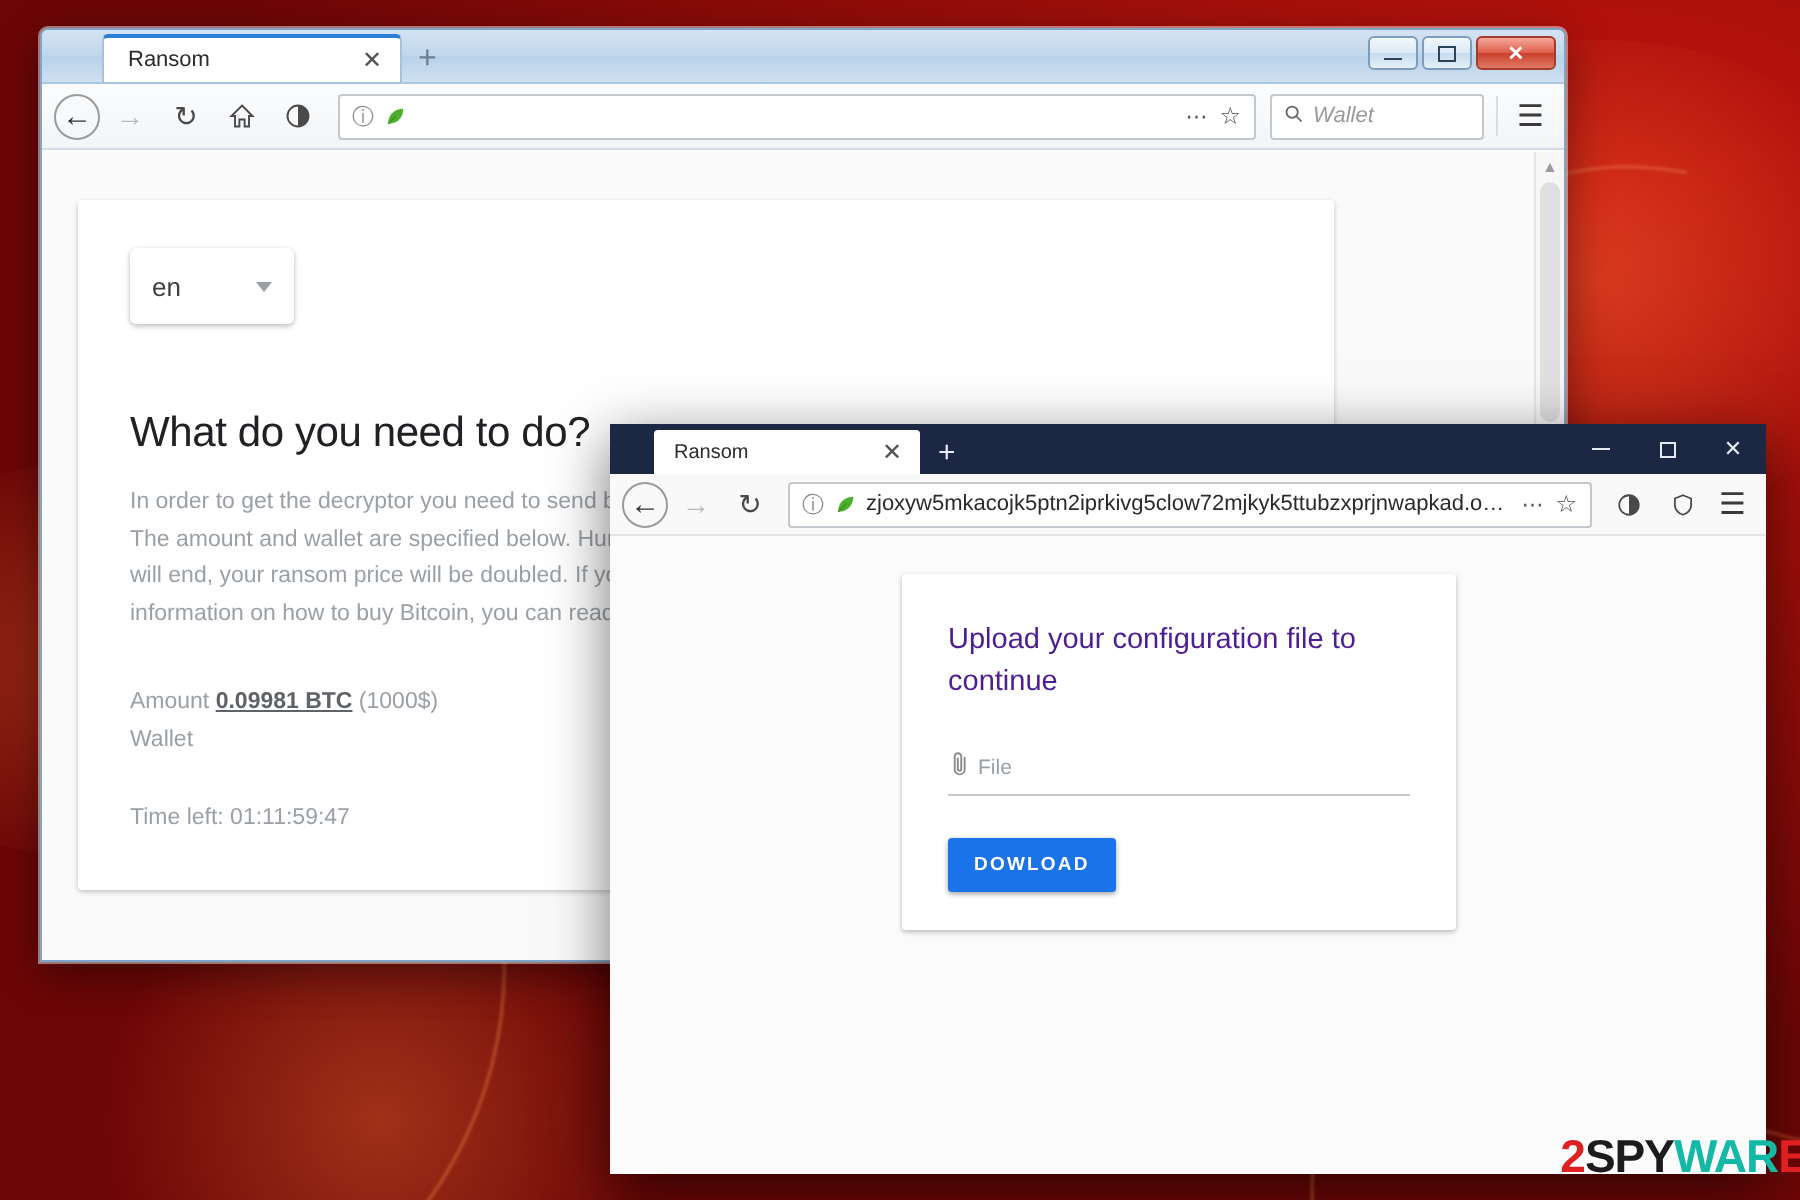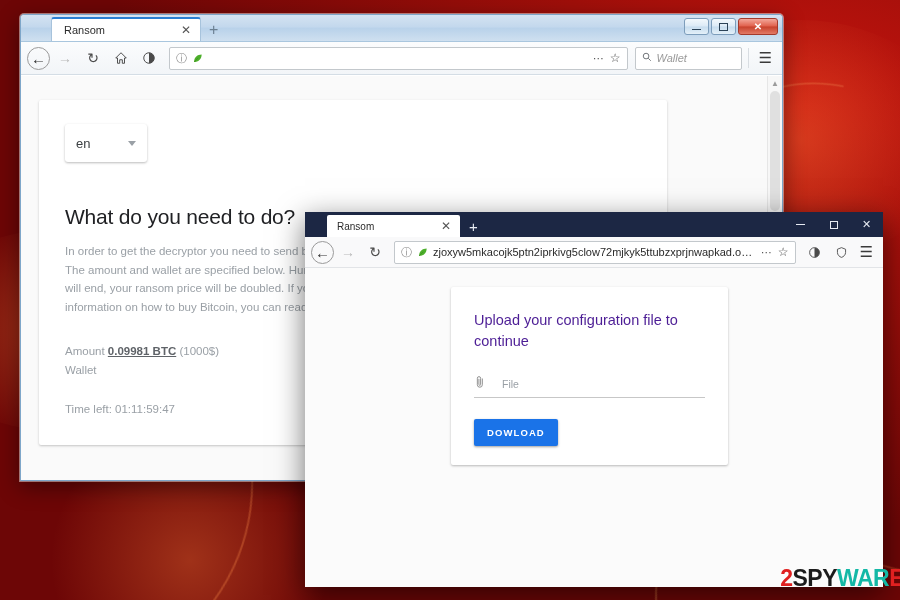--- a/index.html
+++ b/index.html
@@ -214,7 +214,7 @@
   }
   .upload-title { font-size: 14.5px; line-height: 21px; color: #4c1d95; font-weight: 400; }
   .file-row {
-    display: flex; align-items: center; gap: 16px;
+    display: flex; align-items: center; gap: 3px;
     border-bottom: 1px solid #c7c7c7; padding-bottom: 5px; margin-top: 23px;
   }
   .clip-ic { color: #8a8a8a; font-size: 13px; }

